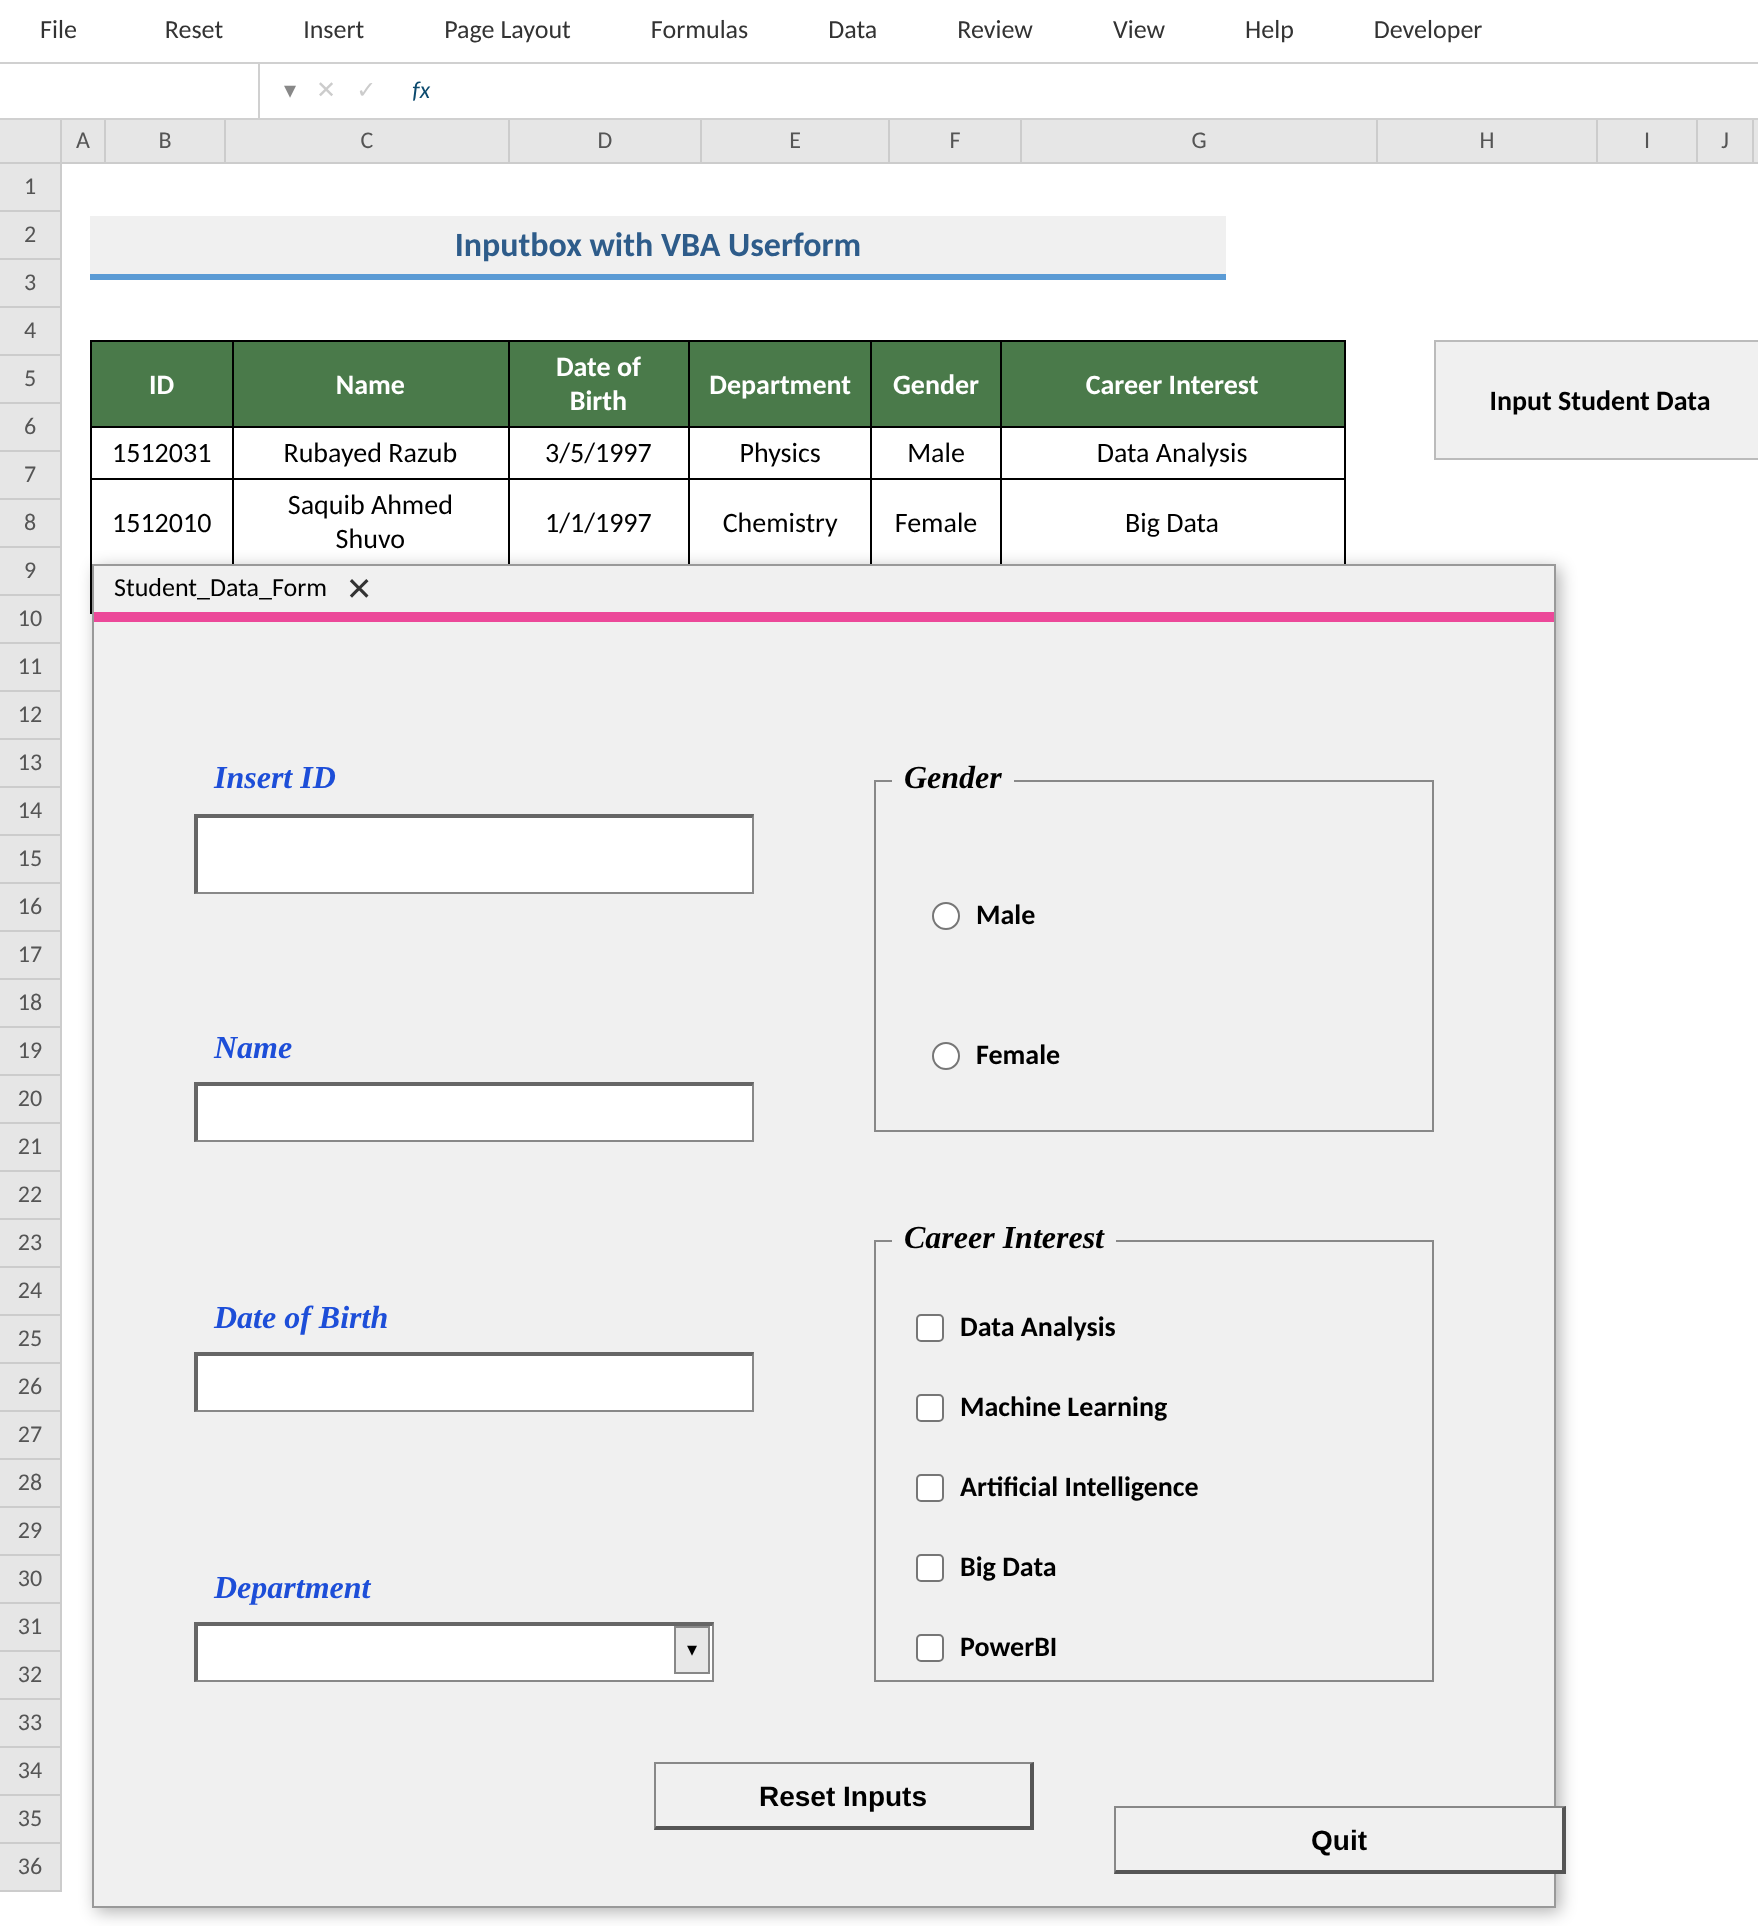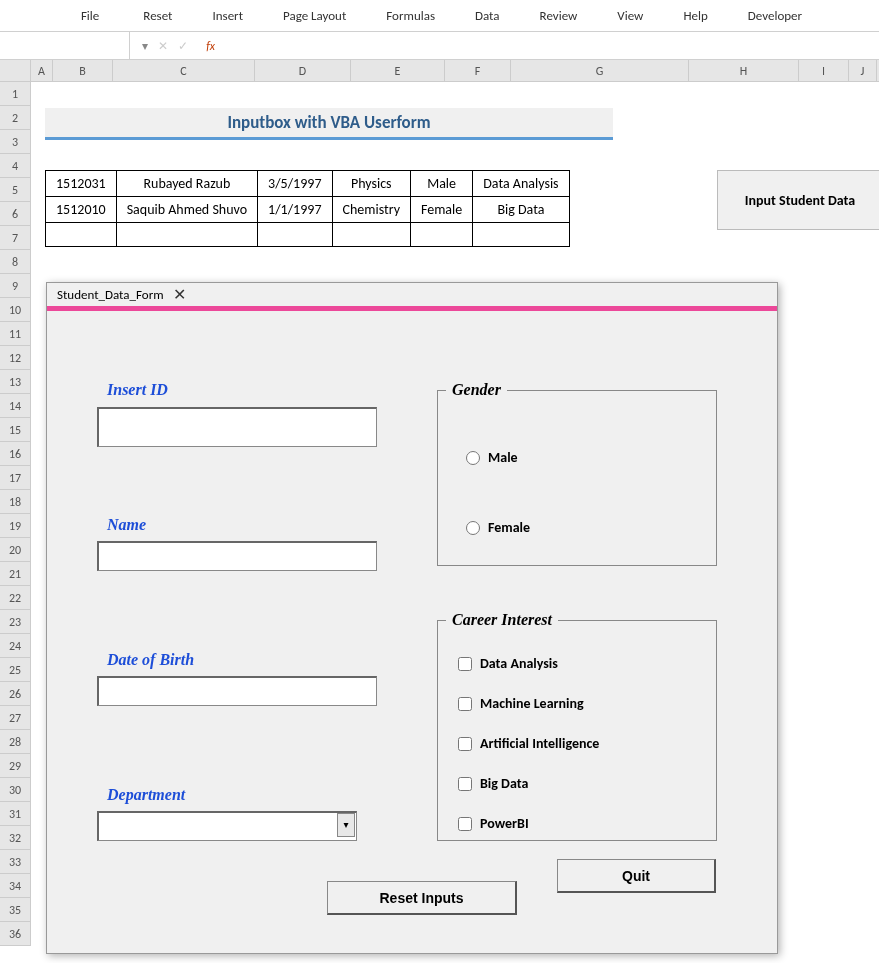--- a/index.html
+++ b/index.html
@@ -5,7 +5,7 @@
 * { box-sizing: border-box; margin: 0; padding: 0; font-family: Calibri, Arial, sans-serif; }
 body { background: #fff; width: 879px; height: 963px; position: relative; overflow: hidden; }
 
-.ribbon-tabs { display: flex; background: #fff; border-bottom: 1px solid #d0d0d0; height: 32px; align-items: center; padding: 0 8px; gap: 24px; font-size: 13px; justify-content: center; }
+.ribbon-tabs { display: flex; background: #fff; border-bottom: 1px solid #d0d0d0; height: 32px; align-items: center; padding: 0 8px; gap: 24px; font-size: 13px; }
 .ribbon-tab { padding: 6px 8px; cursor: pointer; color: #333; }
 .file-tab { background: #fff; padding: 6px 12px; }
 

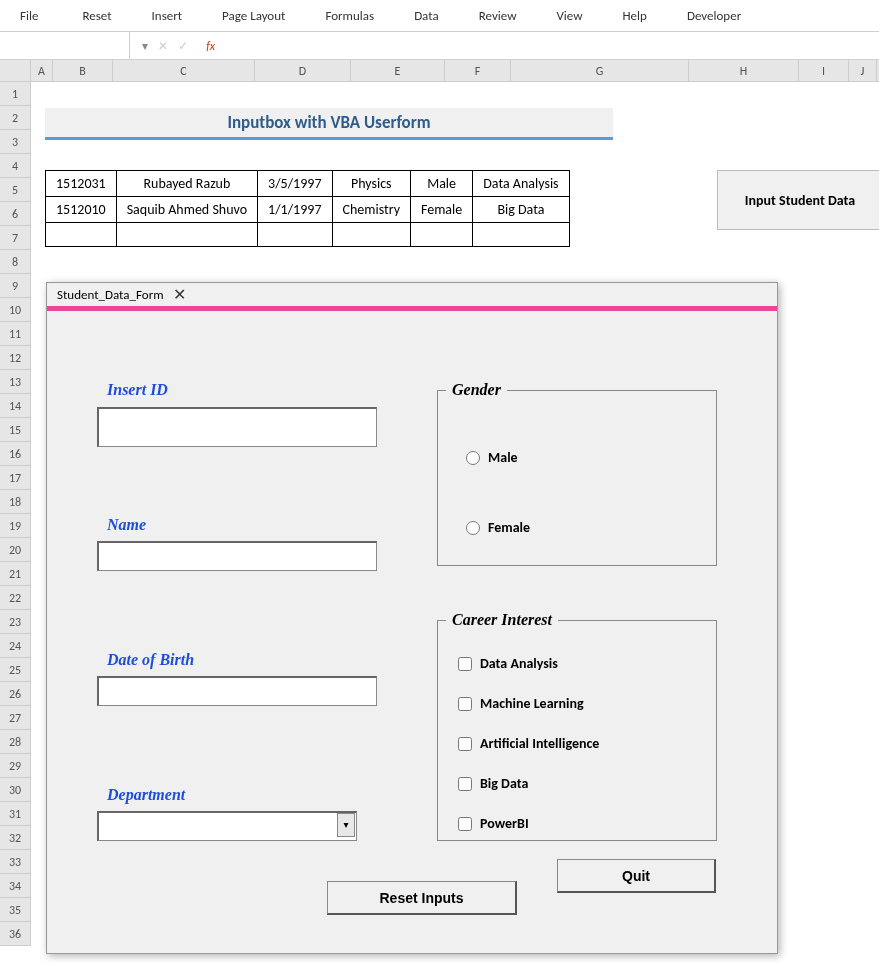--- a/index.html
+++ b/index.html
@@ -12,7 +12,7 @@
 .formula-bar { display: flex; height: 28px; border-bottom: 1px solid #d0d0d0; align-items: center; background: #fff; }
 .name-box { width: 130px; border-right: 1px solid #d0d0d0; height: 100%; display: flex; align-items: center; padding: 0 8px; font-size: 13px; }
 .fb-icons { display: flex; gap: 10px; padding: 0 12px; color: #888; font-size: 12px; align-items: center; }
-.fx { font-style: italic; font-size: 12px; color: #c2410c; padding-left: 6px; }
+.fx { font-style: italic; font-size: 12px; color: #0c4a6e; padding-left: 6px; }
 
 .col-headers { display: flex; height: 22px; background: #e6e6e6; border-bottom: 1px solid #ccc; }
 .corner { width: 31px; border-right: 1px solid #ccc; background: #e6e6e6; }

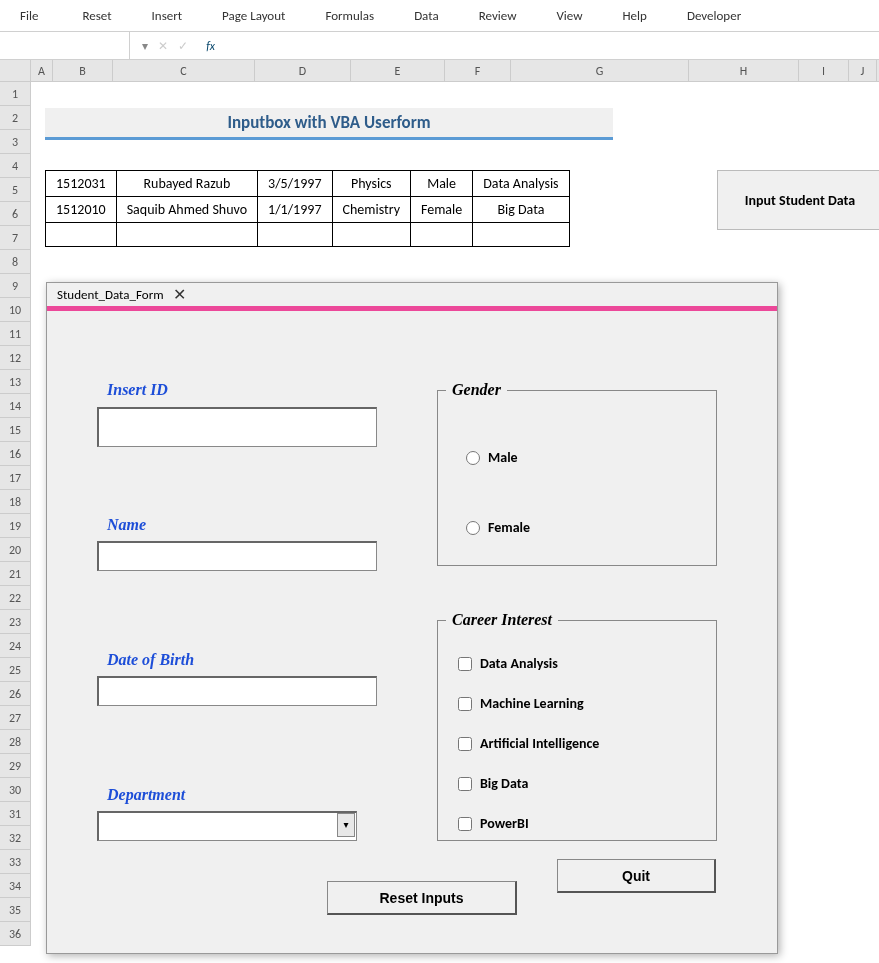--- a/index.html
+++ b/index.html
@@ -135,6 +135,14 @@
 
     <table class="data-table">
       <tbody>
+          <tr>
+        <th class="th-id">ID</th>
+        <th class="th-name">Name</th>
+        <th class="th-dob">Date of Birth</th>
+        <th class="th-dept">Department</th>
+        <th class="th-gender">Gender</th>
+        <th class="th-career">Career Interest</th>
+      </tr>
       <tr>
         <td>1512031</td>
         <td>Rubayed Razub</td>

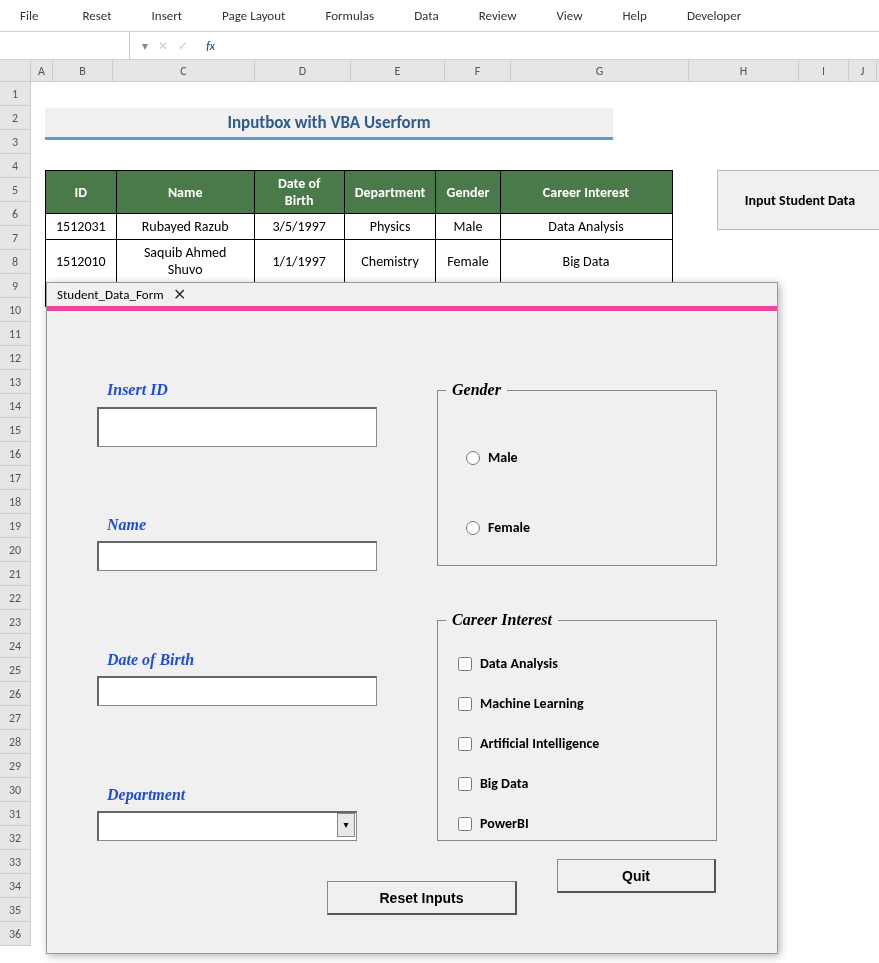--- a/index.html
+++ b/index.html
@@ -233,7 +233,7 @@
     </fieldset>
 
     <button class="uf-button" style="left:280px;top:570px;width:190px">Reset Inputs</button>
-    <button class="uf-button" style="left:510px;top:548px;width:159px">Quit</button>
+    <button class="uf-button" style="left:510px;top:592px;width:226px">Quit</button>
 
     <div class="watermark">
       <span>exceldemy</span>

